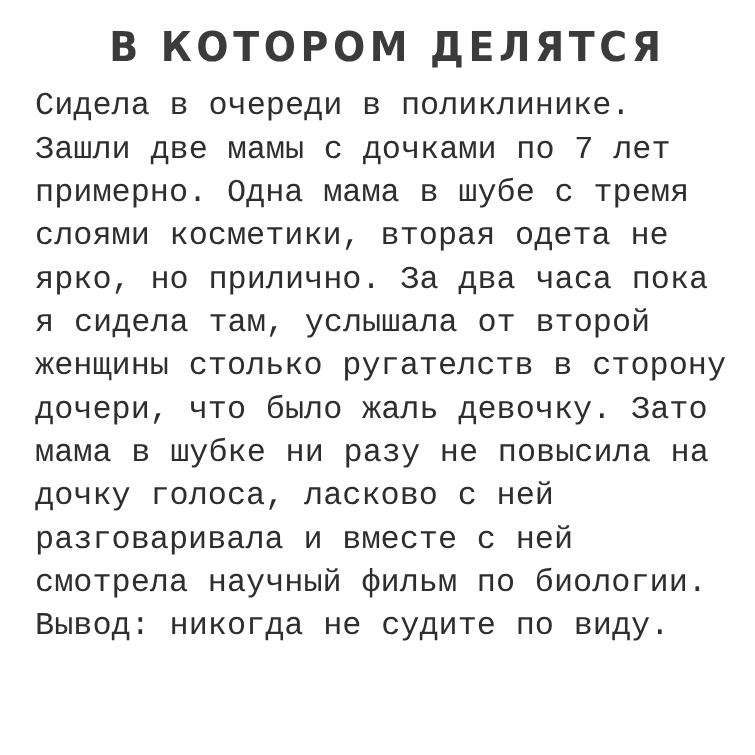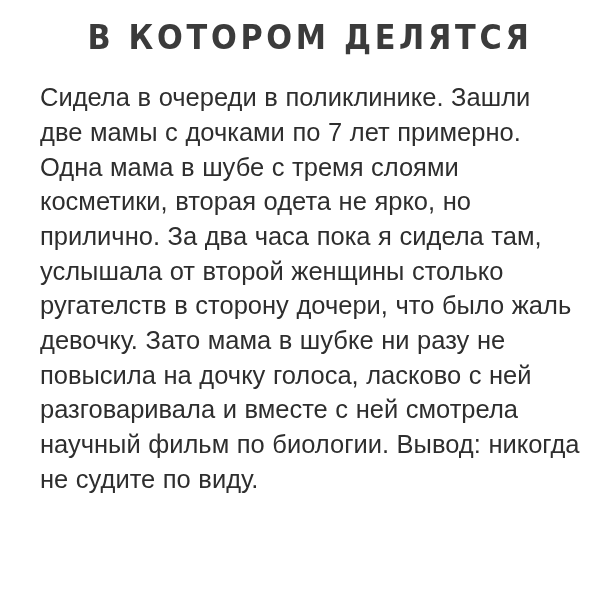--- a/index.html
+++ b/index.html
@@ -45,7 +45,8 @@
     word-spacing: 0.5px;
   }
   .body-text p {
-    margin: 12px;
+    margin: 0;
+    font-family: Liberation Mono, monospace;
   }
 </style>
 </head>

